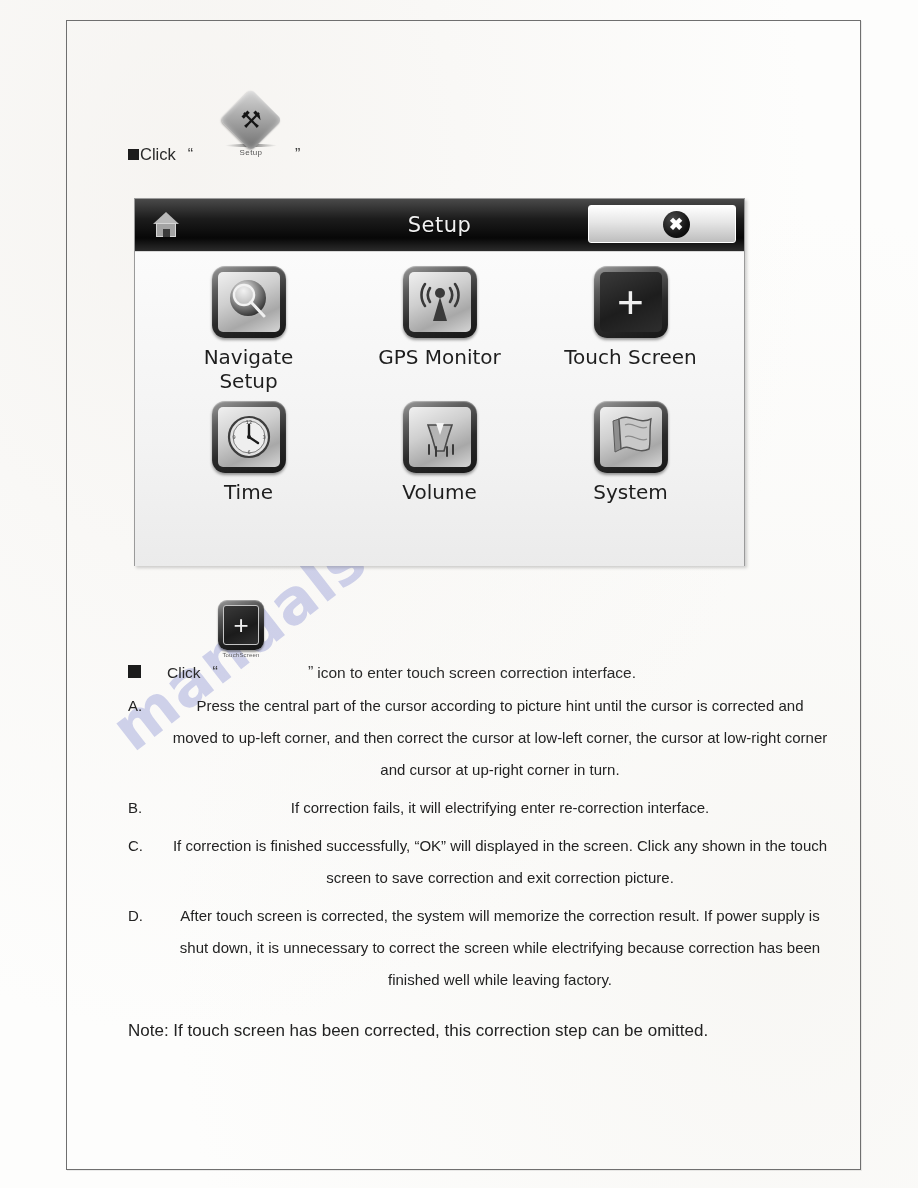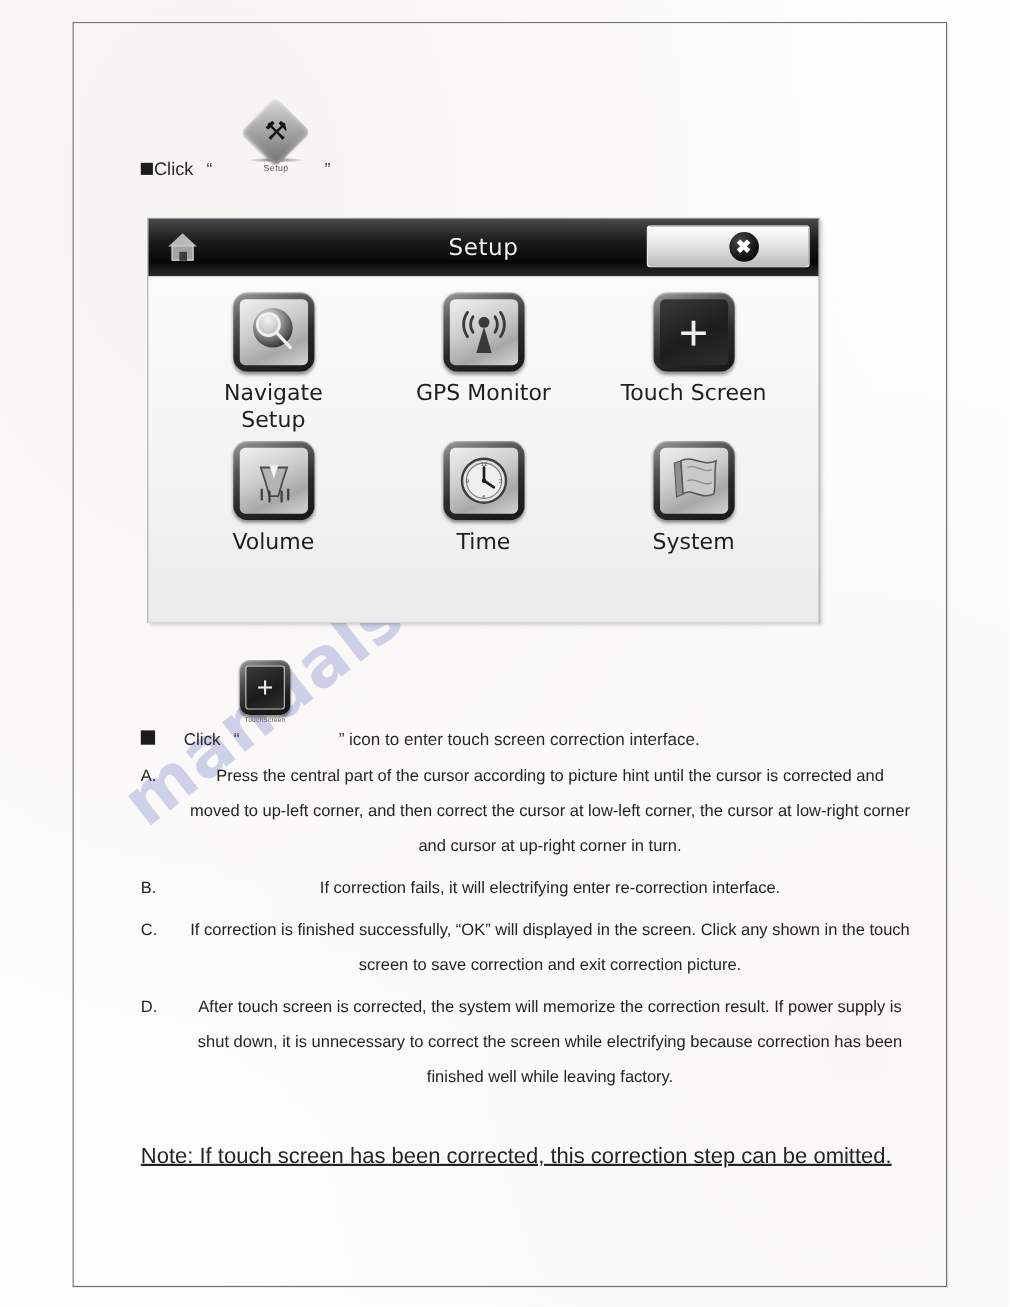--- a/index.html
+++ b/index.html
@@ -499,24 +499,6 @@
         <div class="grid-icon">
           <div class="inner">
             <svg width="52" height="52" viewBox="0 0 52 52">
-              <path d="M14 14 L38 14 L34 26 L30 40 L22 40 L18 26 Z" fill="#b4b4b4" stroke="#4a4a4a" stroke-width="1.6"></path>
-              <path d="M22 12 L30 12 L26 24 Z" fill="#f4f4f4"></path>
-              <g stroke="#3a3a3a" stroke-width="2" stroke-linecap="round">
-                <line x1="15" y1="34" x2="15" y2="43"></line>
-                <line x1="22" y1="36" x2="22" y2="45"></line>
-                <line x1="33" y1="36" x2="33" y2="45"></line>
-                <line x1="39" y1="34" x2="39" y2="43"></line>
-              </g>
-            </svg>
-          </div>
-        </div>
-        <div class="grid-label">Volume</div>
-      </div>
-
-      <div class="grid-cell">
-        <div class="grid-icon">
-          <div class="inner">
-            <svg width="52" height="52" viewBox="0 0 52 52">
               <circle cx="26" cy="26" r="20" fill="#e2e2e2" stroke="#3d3d3d" stroke-width="2.2"></circle>
               <circle cx="26" cy="26" r="16" fill="#efefef" stroke="#7d7d7d" stroke-width="1"></circle>
               <line x1="26" y1="26" x2="26" y2="14" stroke="#1c1c1c" stroke-width="2.4" stroke-linecap="round"></line>
@@ -536,6 +518,24 @@
         <div class="grid-icon">
           <div class="inner">
             <svg width="52" height="52" viewBox="0 0 52 52">
+              <path d="M14 14 L38 14 L34 26 L30 40 L22 40 L18 26 Z" fill="#b4b4b4" stroke="#4a4a4a" stroke-width="1.6"></path>
+              <path d="M22 12 L30 12 L26 24 Z" fill="#f4f4f4"></path>
+              <g stroke="#3a3a3a" stroke-width="2" stroke-linecap="round">
+                <line x1="15" y1="34" x2="15" y2="43"></line>
+                <line x1="22" y1="36" x2="22" y2="45"></line>
+                <line x1="33" y1="36" x2="33" y2="45"></line>
+                <line x1="39" y1="34" x2="39" y2="43"></line>
+              </g>
+            </svg>
+          </div>
+        </div>
+        <div class="grid-label">Volume</div>
+      </div>
+
+      <div class="grid-cell">
+        <div class="grid-icon">
+          <div class="inner">
+            <svg width="52" height="52" viewBox="0 0 52 52">
               <path d="M8 10 L14 8 L16 38 L10 41 Z" fill="#8f8f8f" stroke="#5a5a5a" stroke-width="1"></path>
               <path d="M14 8 C24 2 34 14 46 8 C44 20 46 30 44 38 C32 44 24 32 16 38 Z" fill="#c9c9c9" stroke="#575757" stroke-width="1.4"></path>
               <path d="M20 14 C28 10 34 20 42 16" fill="none" stroke="#8a8a8a" stroke-width="1.2"></path>

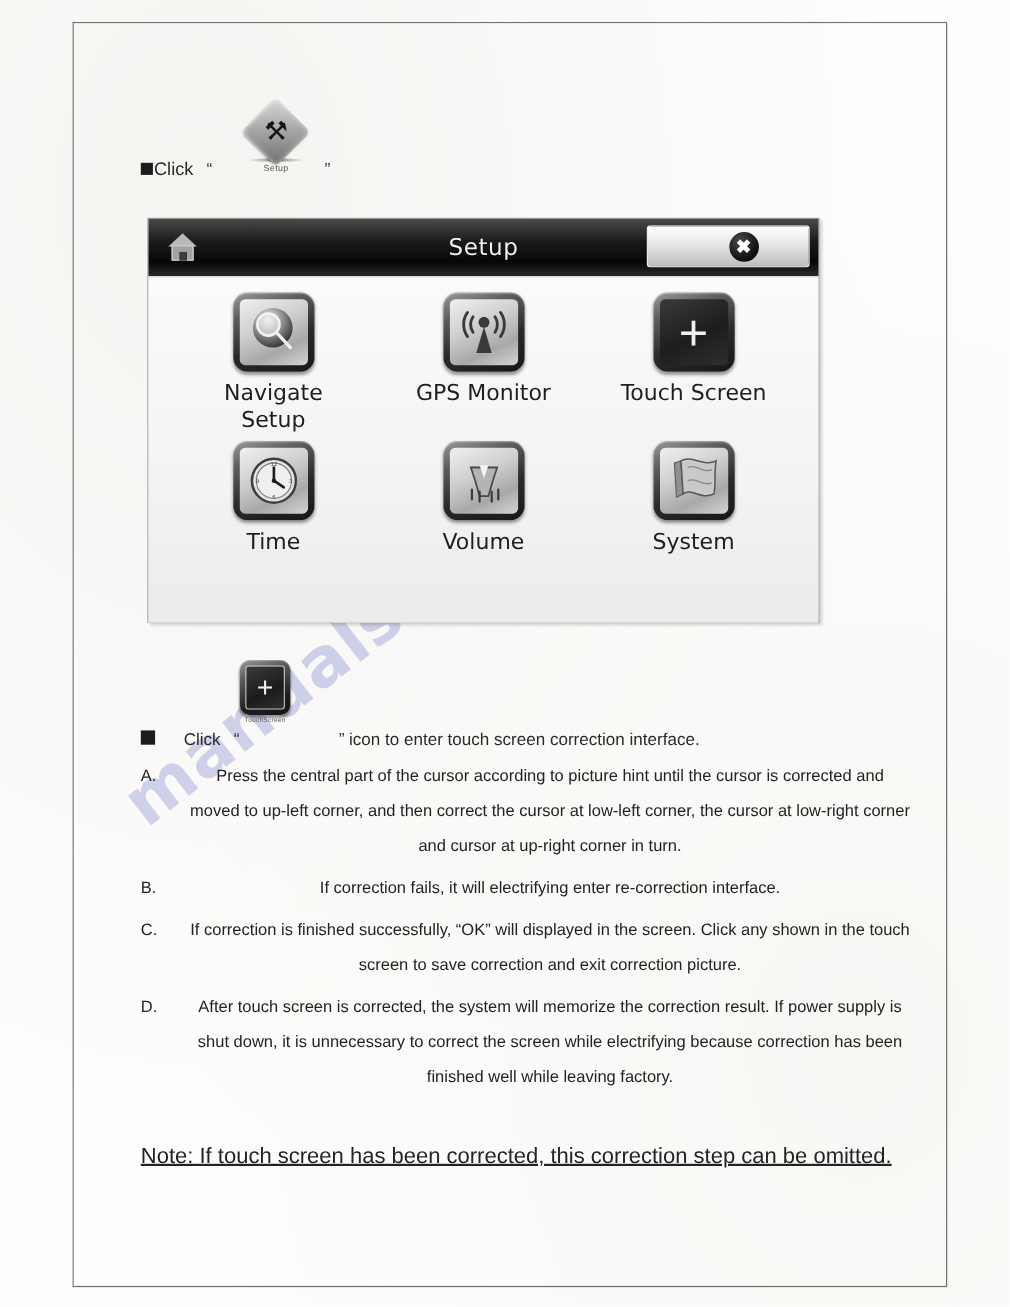--- a/index.html
+++ b/index.html
@@ -386,11 +386,10 @@
     text-align: center;
   }
   .note {
-    margin-top: 40px;
-    font-size: 20px;
+    margin-top: 20px;
+    font-size: 17px;
     color: #232323;
     line-height: 30px;
-    text-decoration: underline;
   }
 </style>
 </head>

